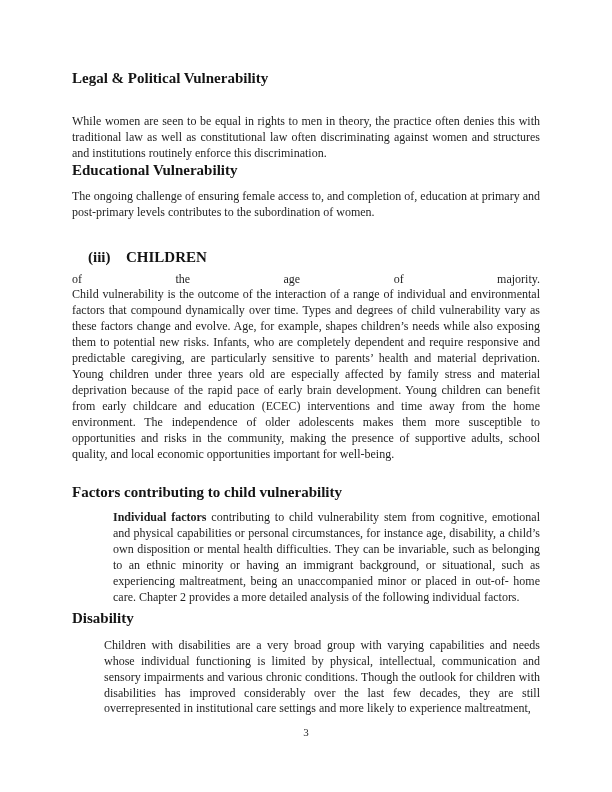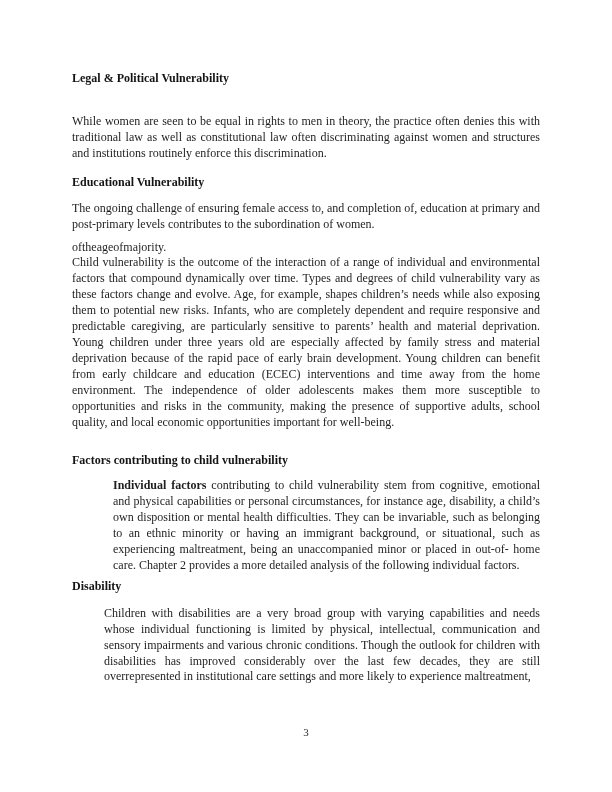--- a/index.html
+++ b/index.html
@@ -22,7 +22,7 @@
   .heading {
     font-weight: bold;
     color: #141414;
-    font-size: 12px;
+    font-size: 15px;
     line-height: 16px;
     margin: 0;
   }

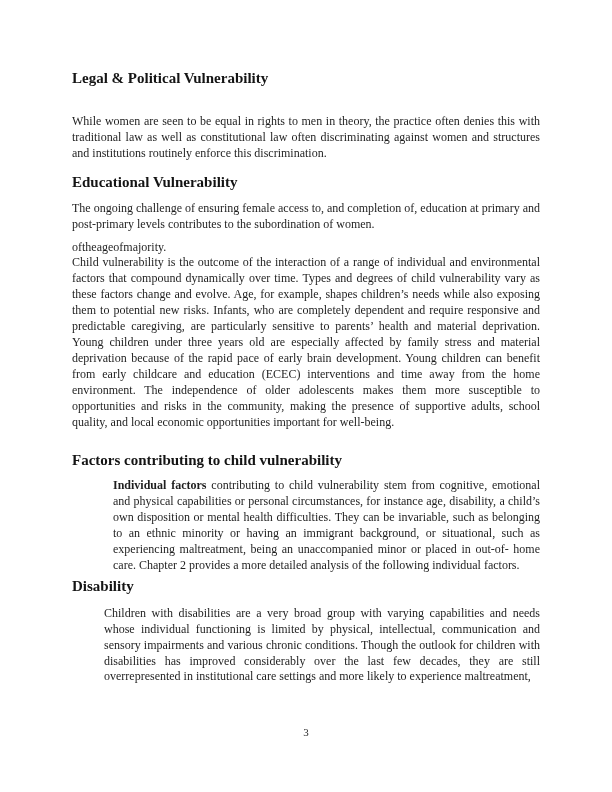--- a/index.html
+++ b/index.html
@@ -37,7 +37,7 @@
     line-height: 15.9px;
   }
   #para-legal { margin-top: 28px; }
-  #h-educational { margin-top: 12px; }
+  #h-educational { margin-top: 0; }
   #para-educational { margin-top: 11px; }
   #h-children { margin-top: 28px; margin-left: 16px; }
   #h-children .numeral { display: inline-block; min-width: 38px; }

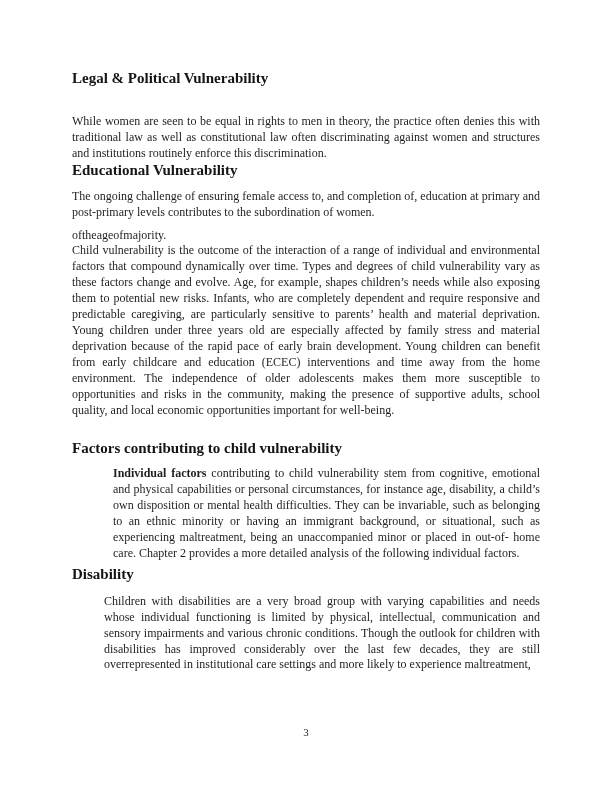--- a/index.html
+++ b/index.html
@@ -70,6 +70,9 @@
 
     <p class="para just" id="para-educational">The ongoing challenge of ensuring female access to, and completion of, education at primary and post-primary levels contributes to the subordination of women.</p>
 
+    <h2 class="heading" id="h-children">
+      <span class="numeral">(iii)</span><span>CHILDREN</span>
+    </h2>
 
     <div class="para" id="para-children">
       <div class="spread">

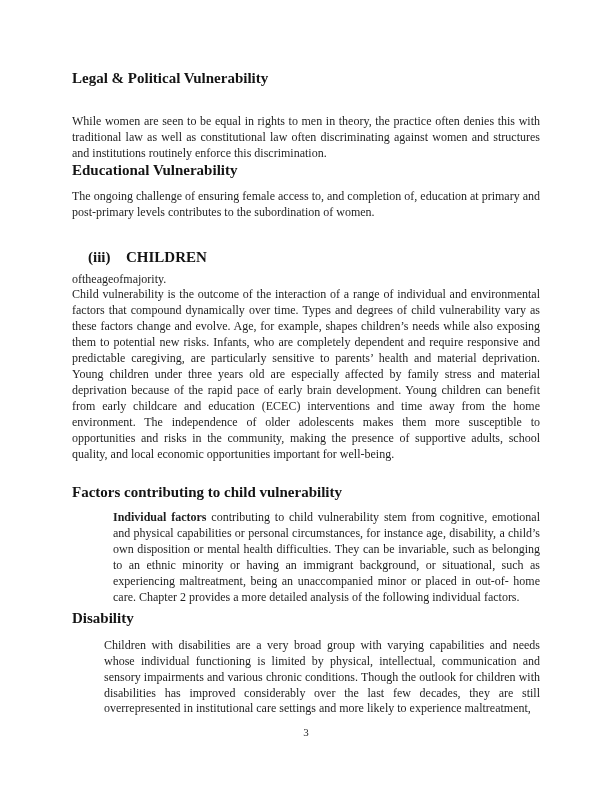--- a/index.html
+++ b/index.html
@@ -34,6 +34,7 @@
   .nowrap { white-space: nowrap; overflow: hidden; }
   .spread {
     display: flex;
+    justify-content: space-between;
     line-height: 15.9px;
   }
   #para-legal { margin-top: 28px; }

